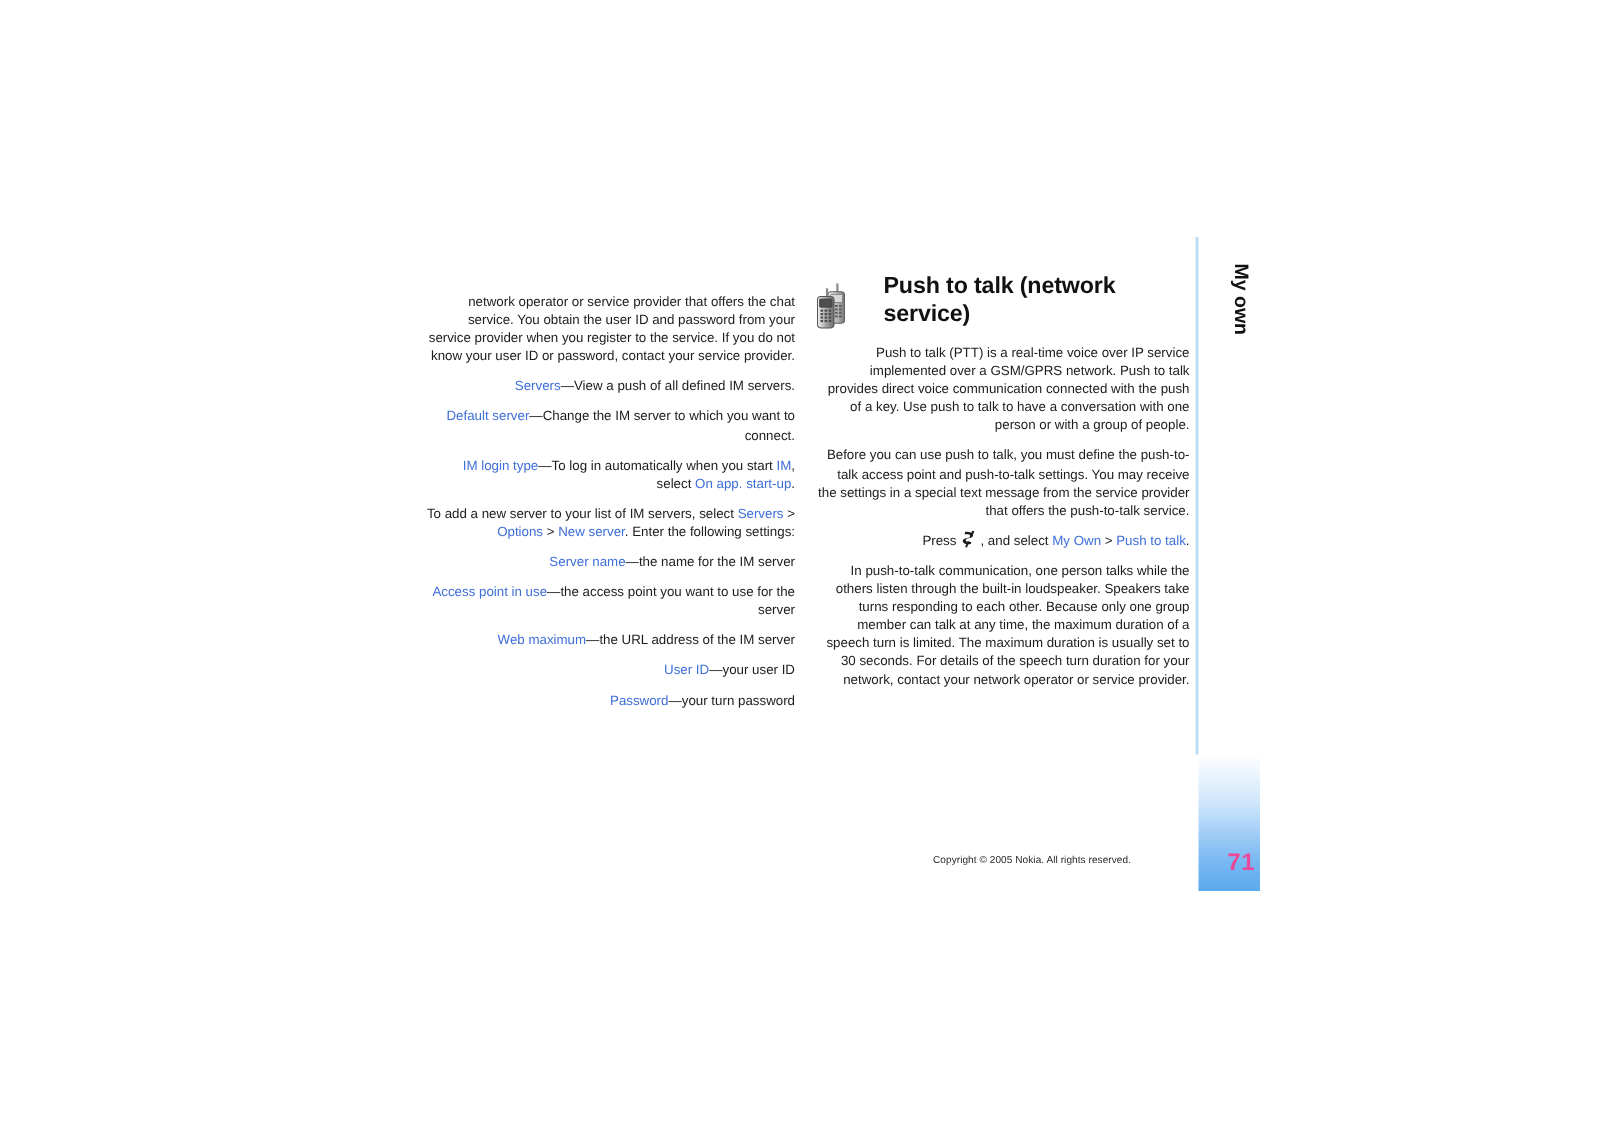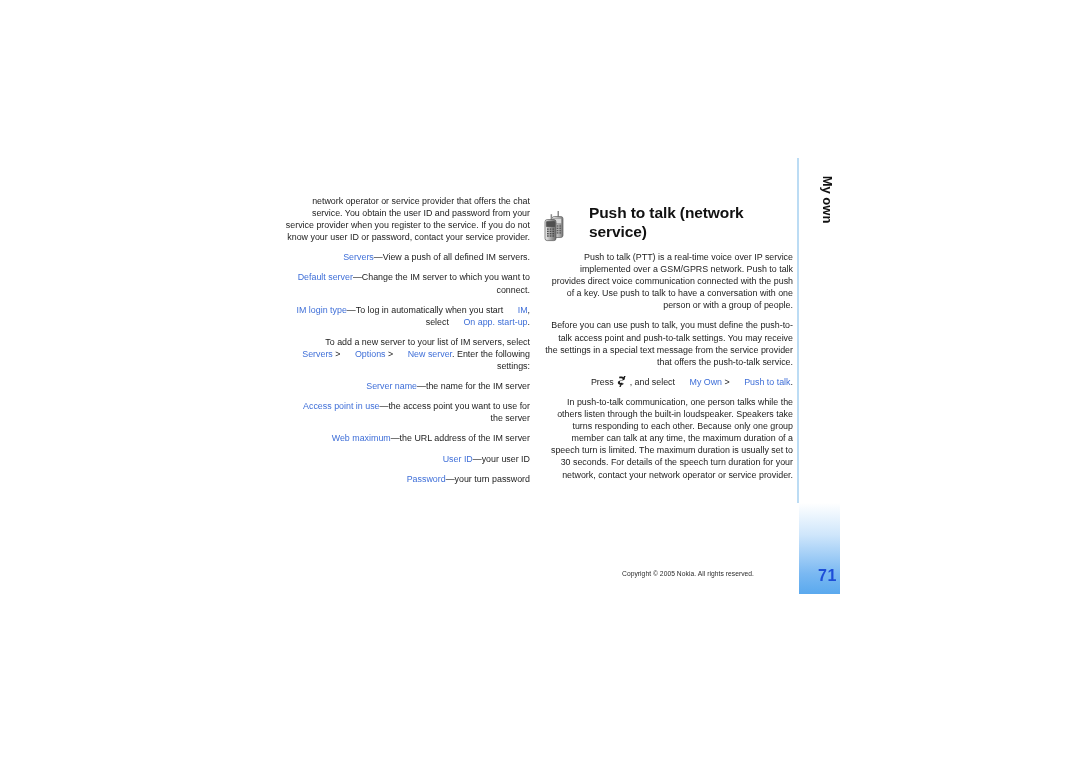--- a/index.html
+++ b/index.html
@@ -93,7 +93,7 @@
   }
   .col-right {
     left: 545px;
-    top: 203px;
+    top: 181px;
     width: 248px;
   }
 

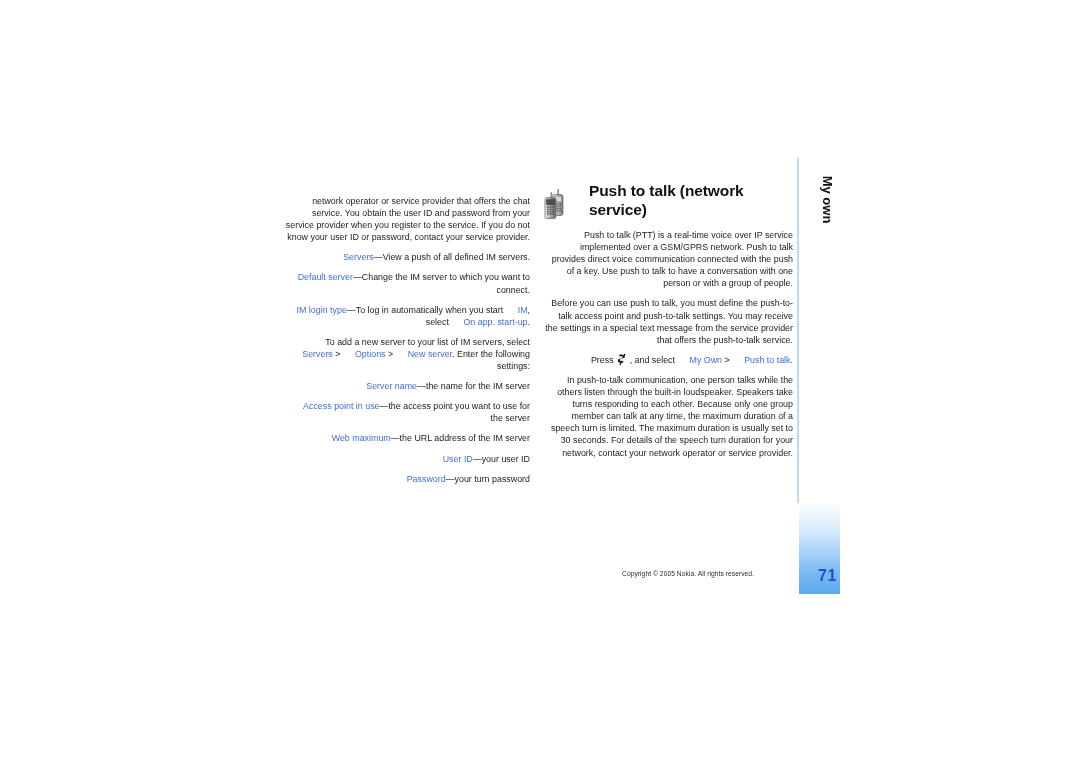--- a/index.html
+++ b/index.html
@@ -102,7 +102,7 @@
     text-align: right;
   }
 
-  .lnk { color: #3f6fd8; margin-left: 12px; }
+  .lnk { color: #3f6fd8; }
 
   
   .head-wrap {

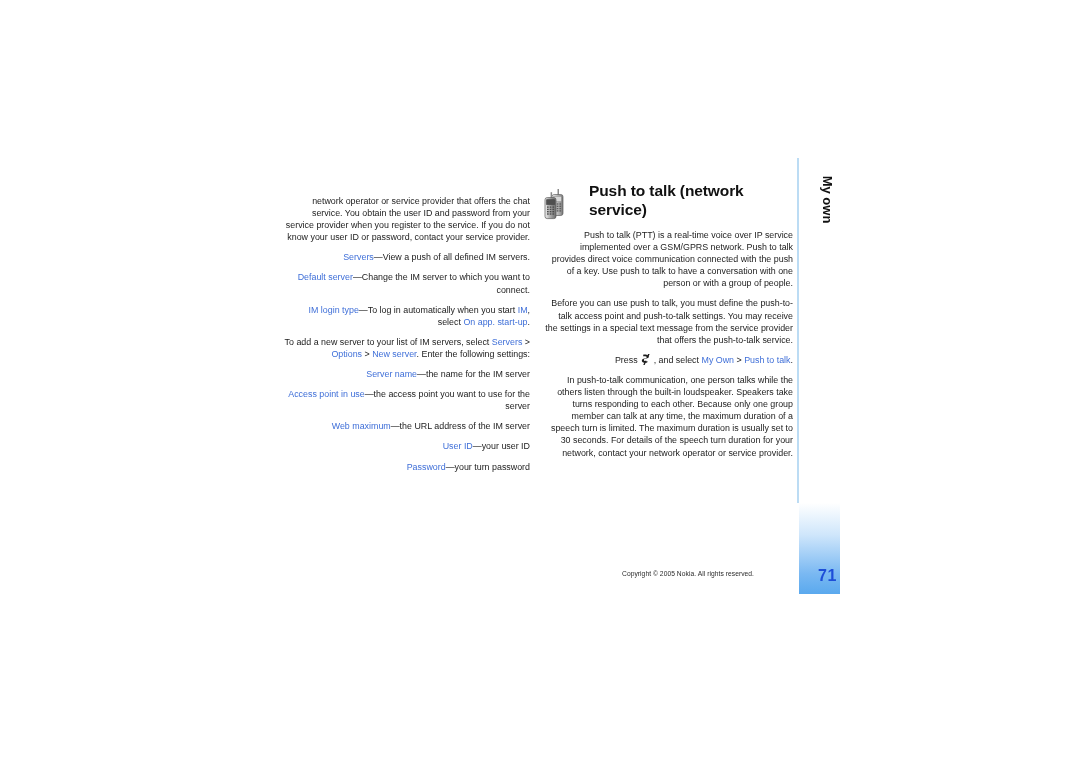--- a/index.html
+++ b/index.html
@@ -53,7 +53,7 @@
     display: flex;
     align-items: center;
     justify-content: center;
-    color: #1d4ed8;
+    color: #ec4899;
     font-size: 16px;
     font-weight: bold;
     letter-spacing: 0.5px;

